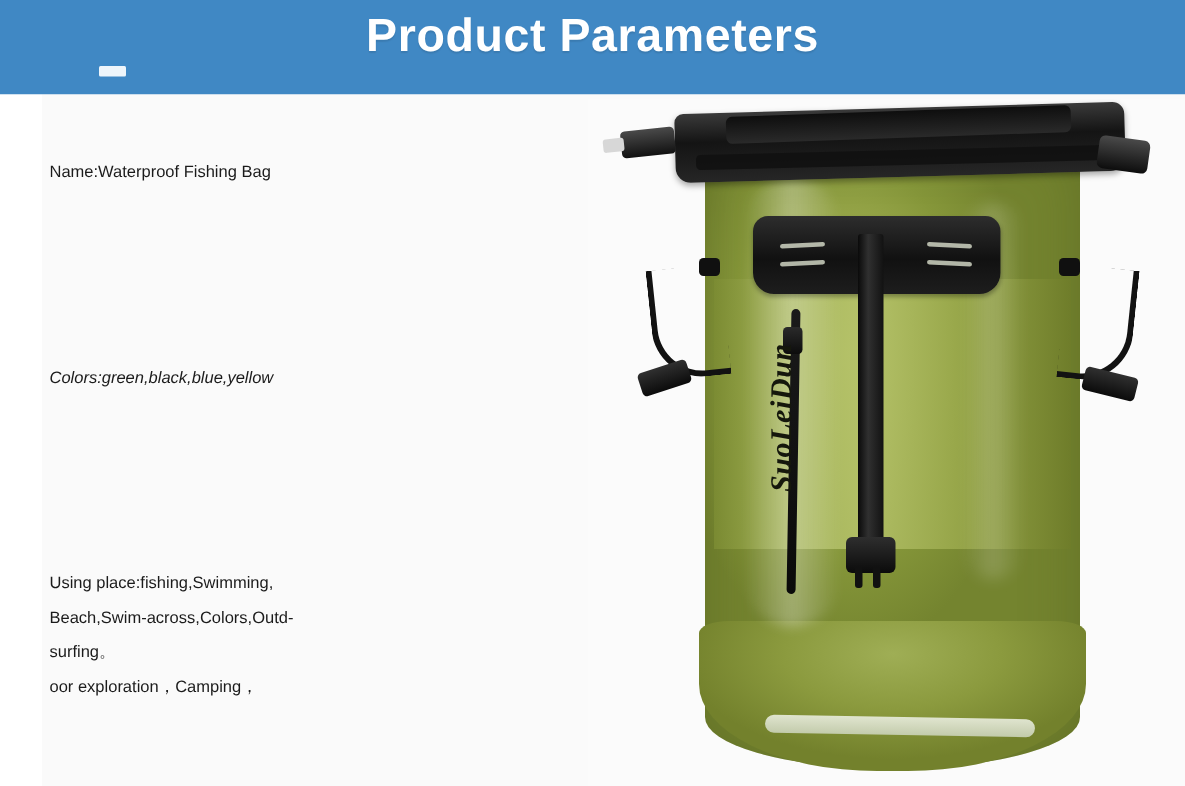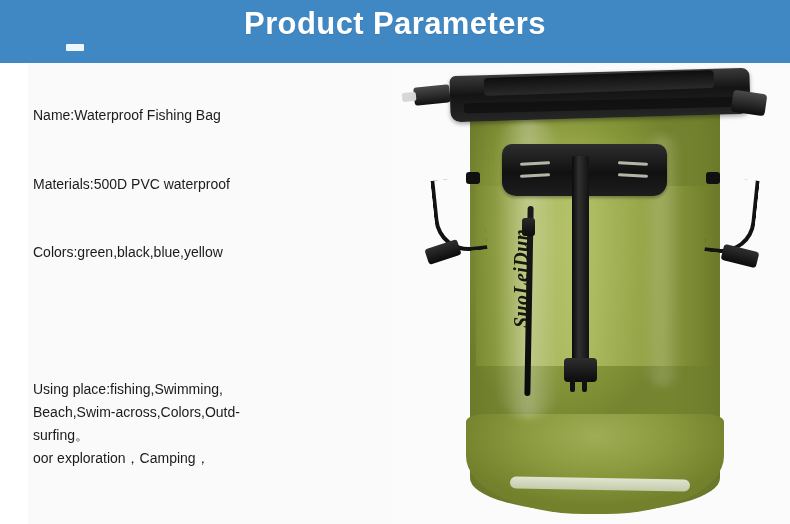--- a/index.html
+++ b/index.html
@@ -42,7 +42,7 @@
   }
   .spec{
     position:absolute;left:0;
-    font-size:14px;color:#1b1b1b;line-height:23px;white-space:pre;
+    font-size:11px;color:#1b1b1b;line-height:23px;white-space:pre;
   }
   .spec-0{top:41px;}
   .spec-1{top:110px;}

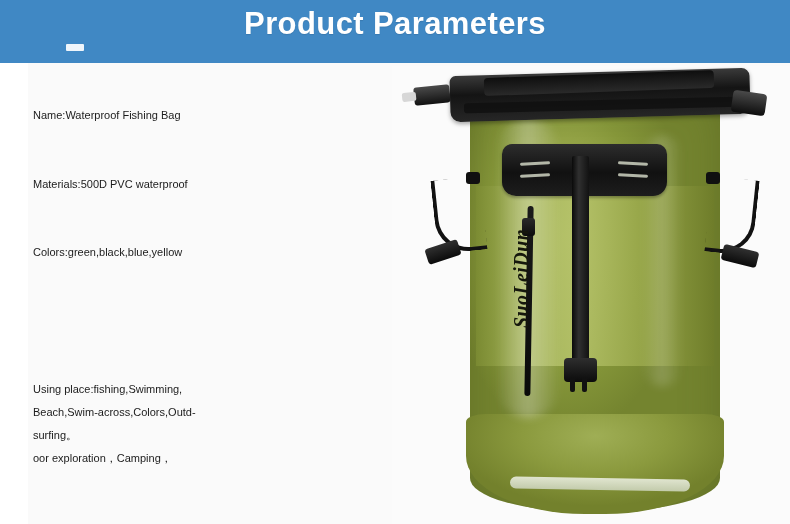--- a/index.html
+++ b/index.html
@@ -214,7 +214,6 @@
 
   <div class="specs">
     <div class="spec spec-0">Name:Waterproof Fishing Bag</div>
-    <div class="spec spec-1">Materials:500D PVC waterproof</div>
     <div class="spec spec-2">Colors:green,black,blue,yellow</div>
     <div class="spec spec-4">
       <span>Using place:fishing,Swimming,</span>

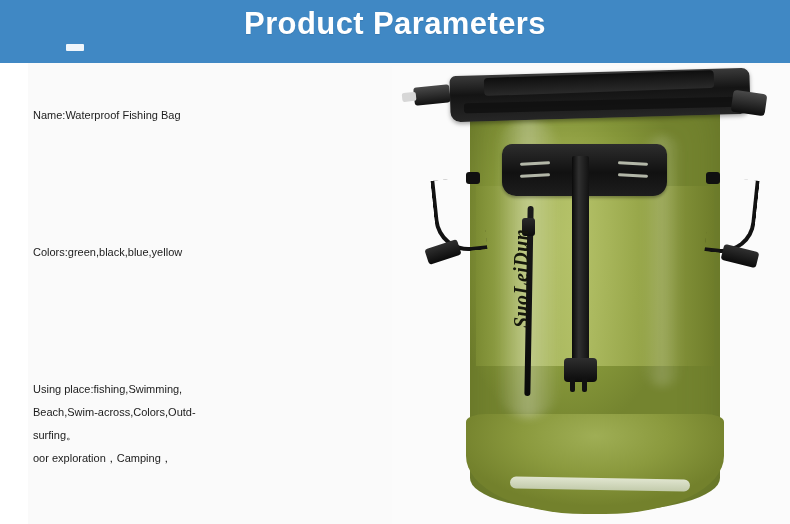--- a/index.html
+++ b/index.html
@@ -46,7 +46,7 @@
   }
   .spec-0{top:41px;}
   .spec-1{top:110px;}
-  .spec-2{top:178px;}
+  .spec-2{top:178px;font-style:italic;}
   .spec-3{top:246px;}
   .spec-4{top:315px;white-space:normal;width:330px;}
   .spec-4 span{display:block;}

